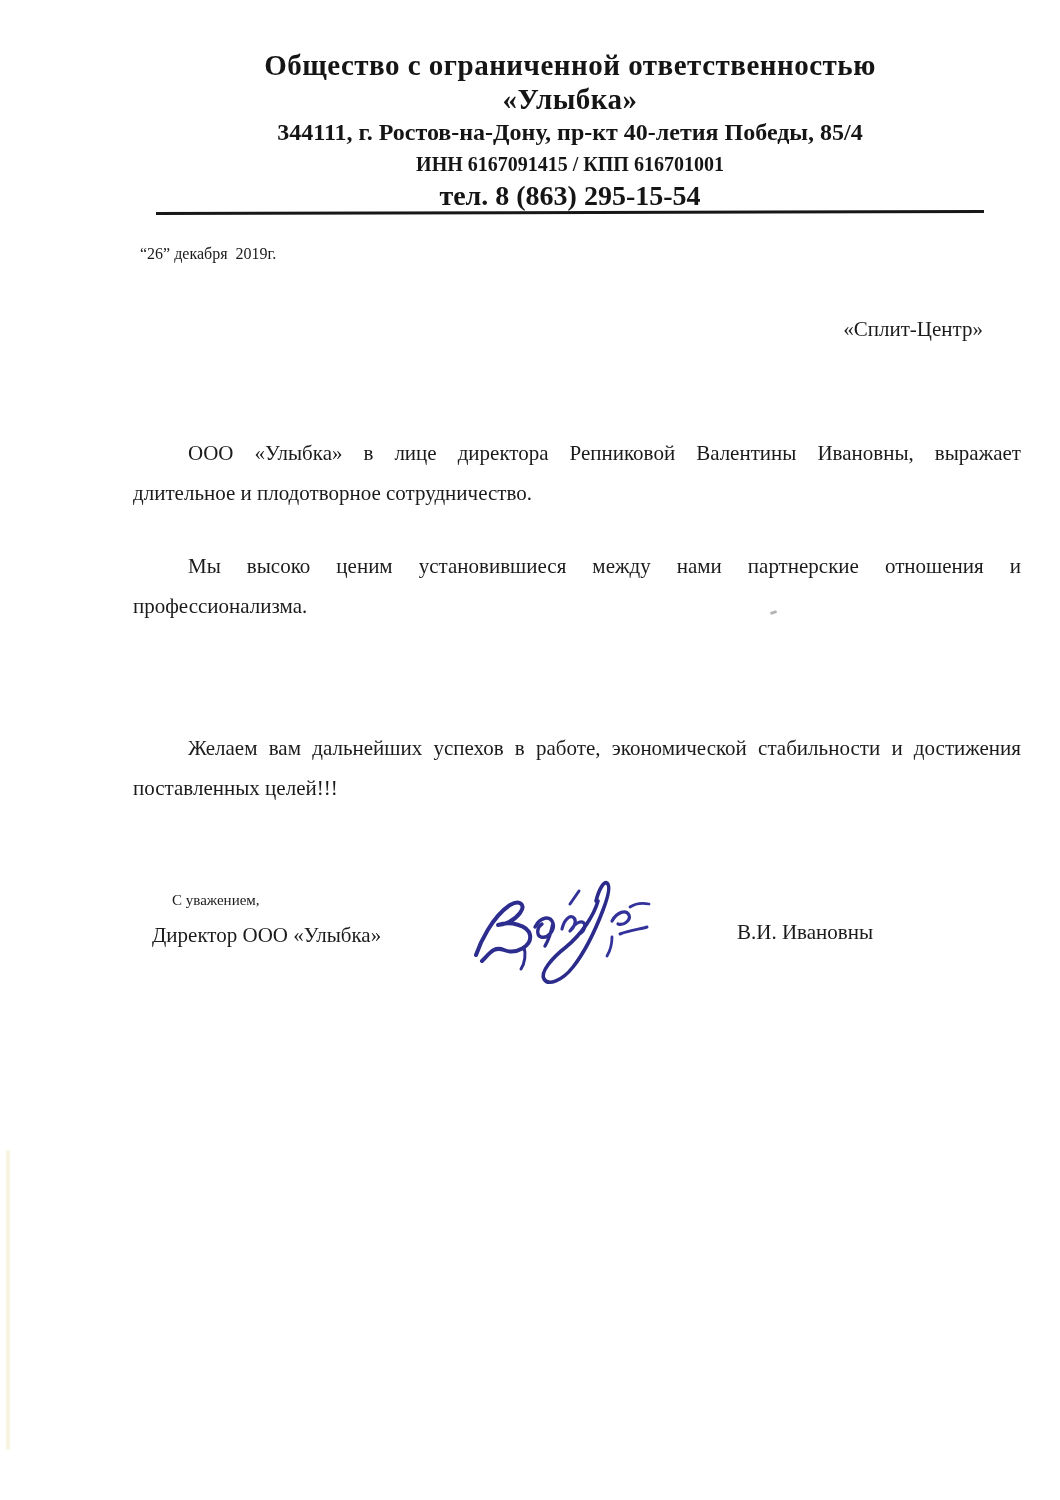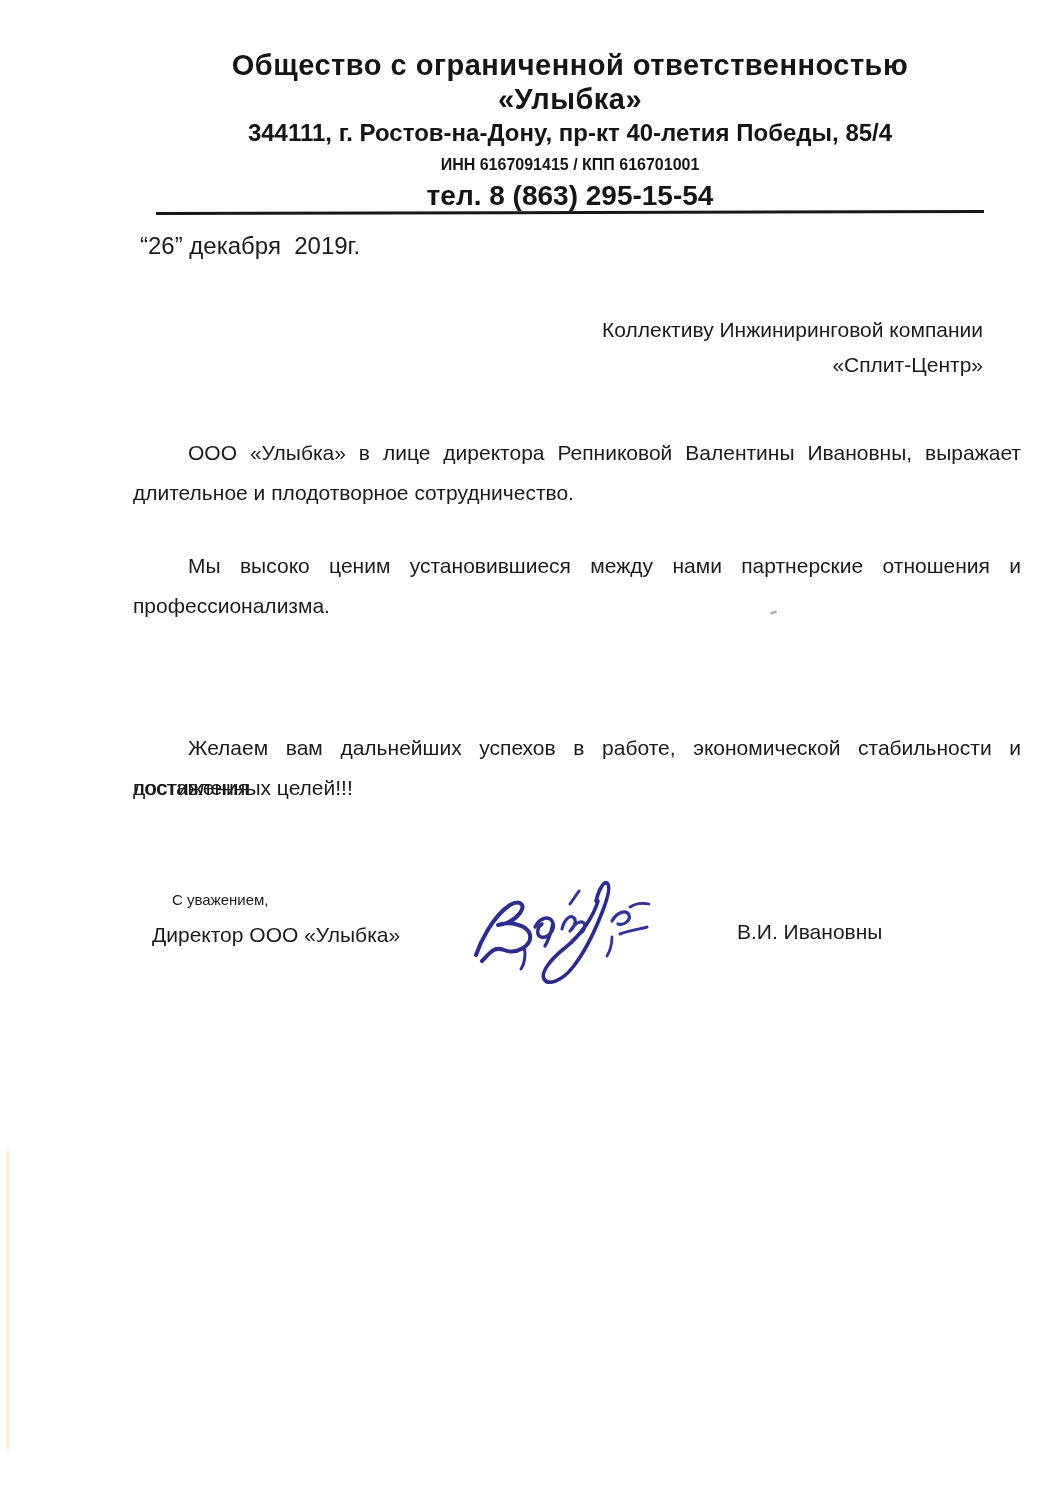--- a/index.html
+++ b/index.html
@@ -8,7 +8,7 @@
     width: 1060px;
     height: 1500px;
     background: #ffffff;
-    font-family: Liberation Sans, sans-serif;
+    font-family: Liberation Serif, serif;
     color: #1b1b1b;
     overflow: hidden;
   }

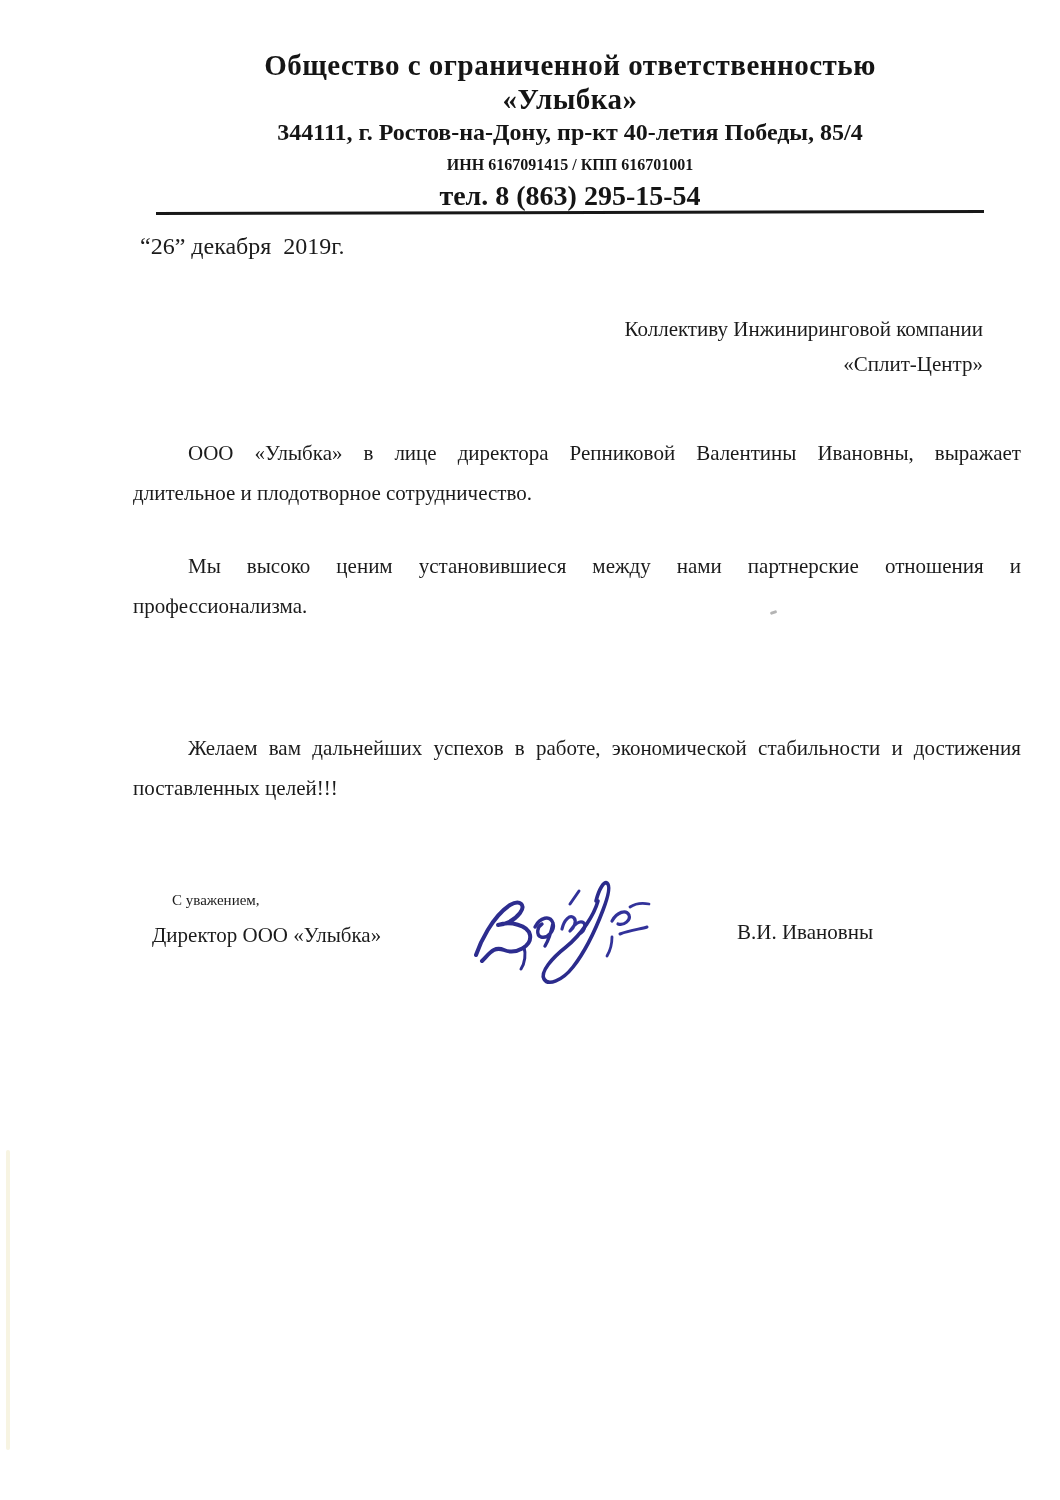--- a/index.html
+++ b/index.html
@@ -25,7 +25,7 @@
   .lh-org-type  { font-size: 29px; line-height: 34px; letter-spacing: 0.5px; }
   .lh-org-name  { font-size: 29px; line-height: 34px; letter-spacing: 0.5px; }
   .lh-address   { font-size: 24px; line-height: 33px; font-weight: 700; }
-  .lh-inn       { font-size: 16px; line-height: 31px; font-weight: 700; }
+  .lh-inn       { font-size: 20px; line-height: 31px; font-weight: 700; }
   .lh-phone     { font-size: 28px; line-height: 31px; font-weight: 700; }
   .lh-rule {
     position: absolute;

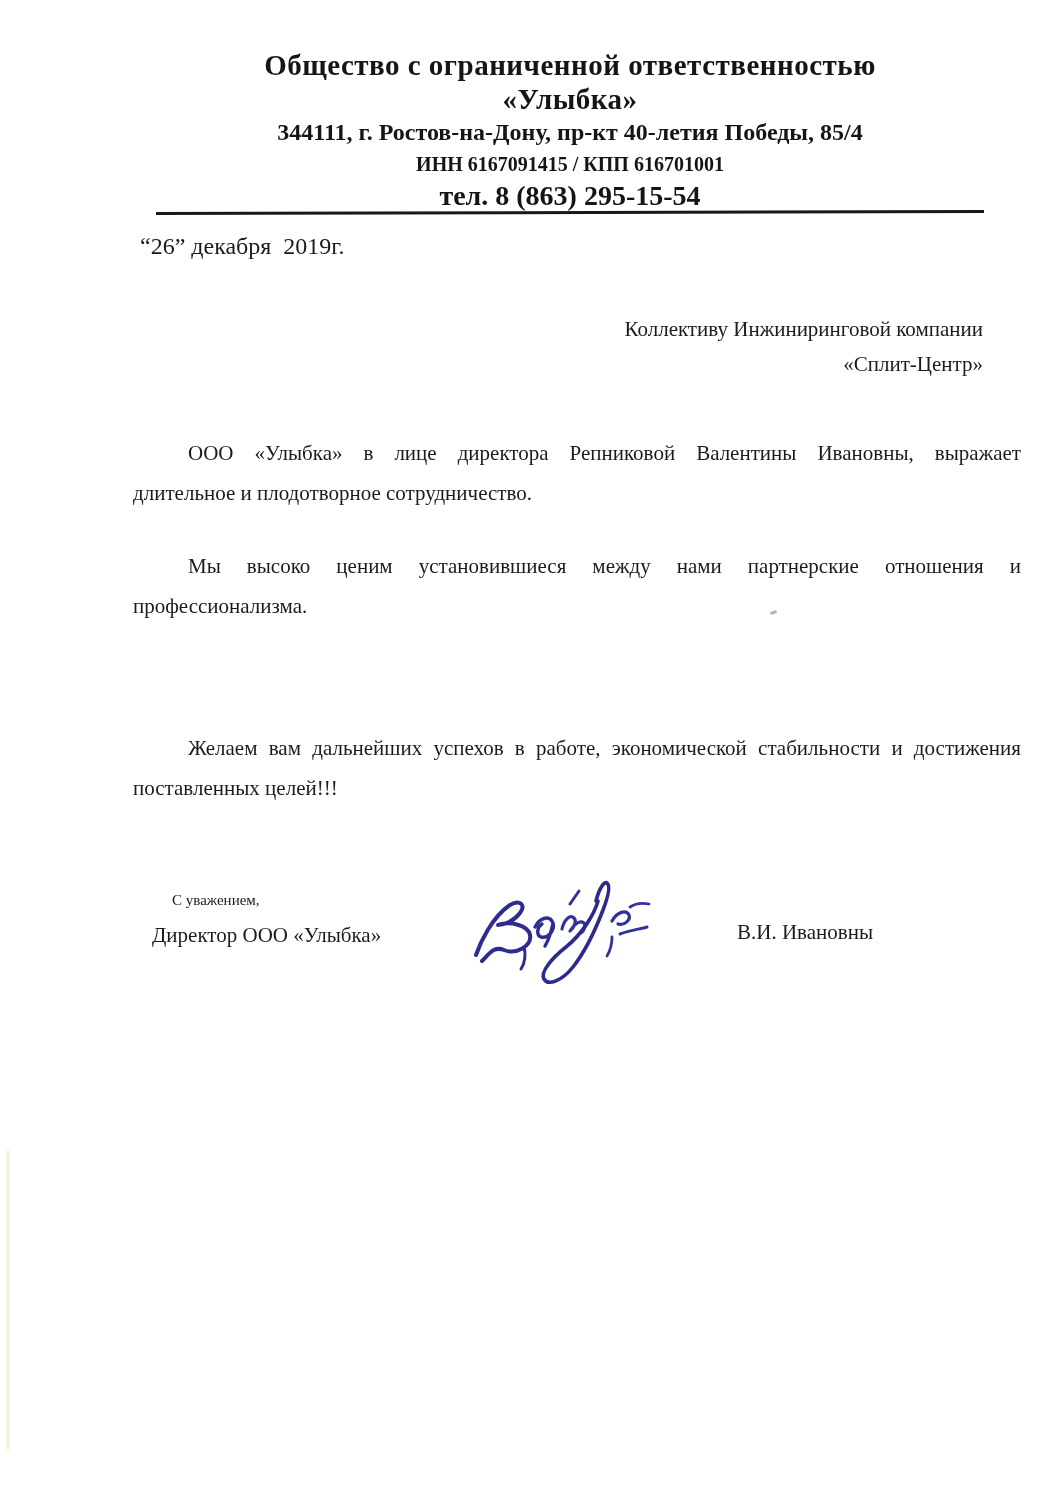--- a/index.html
+++ b/index.html
@@ -38,8 +38,8 @@
   
   .date-line {
     position: absolute;
-    left: 140px; top: 232px;
-    font-size: 24px; line-height: 28px;
+    left: 140px; top: 240px;
+    font-size: 16px; line-height: 28px;
     white-space: pre;
   }
   .recipient {

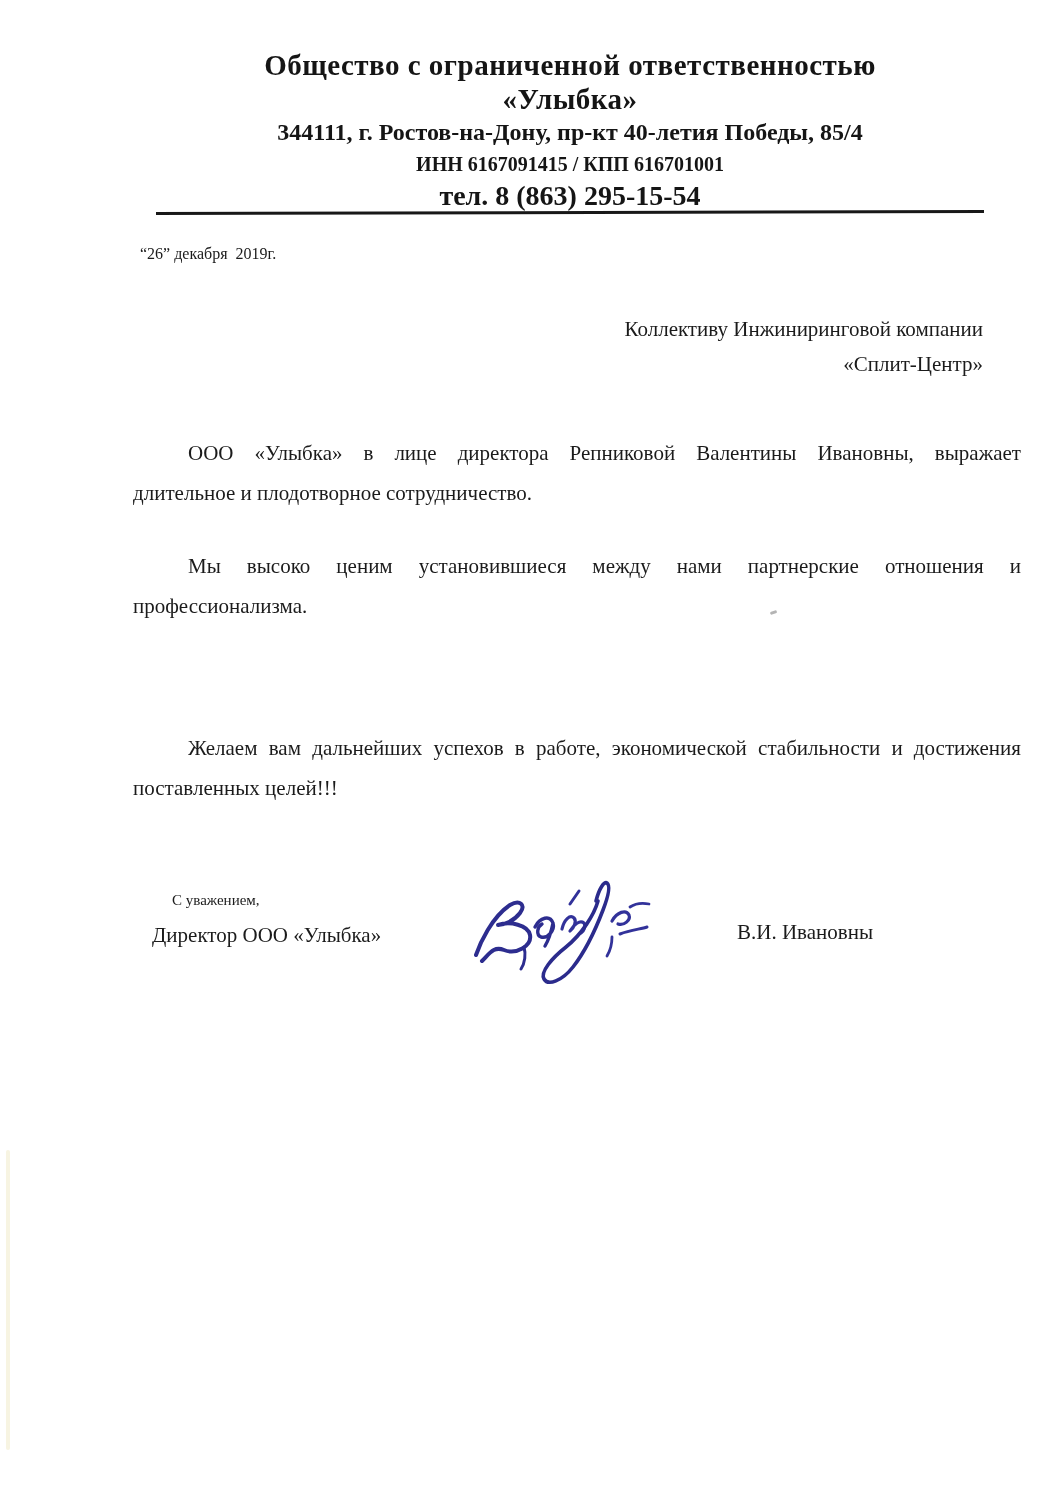--- a/index.html
+++ b/index.html
@@ -123,7 +123,6 @@
   <div class="date-line">“26” декабря  2019г.</div>
 
   <div class="recipient">
-    <div>Коллективу Инжиниринговой компании</div>
     <div>«Сплит-Центр»</div>
   </div>
 

